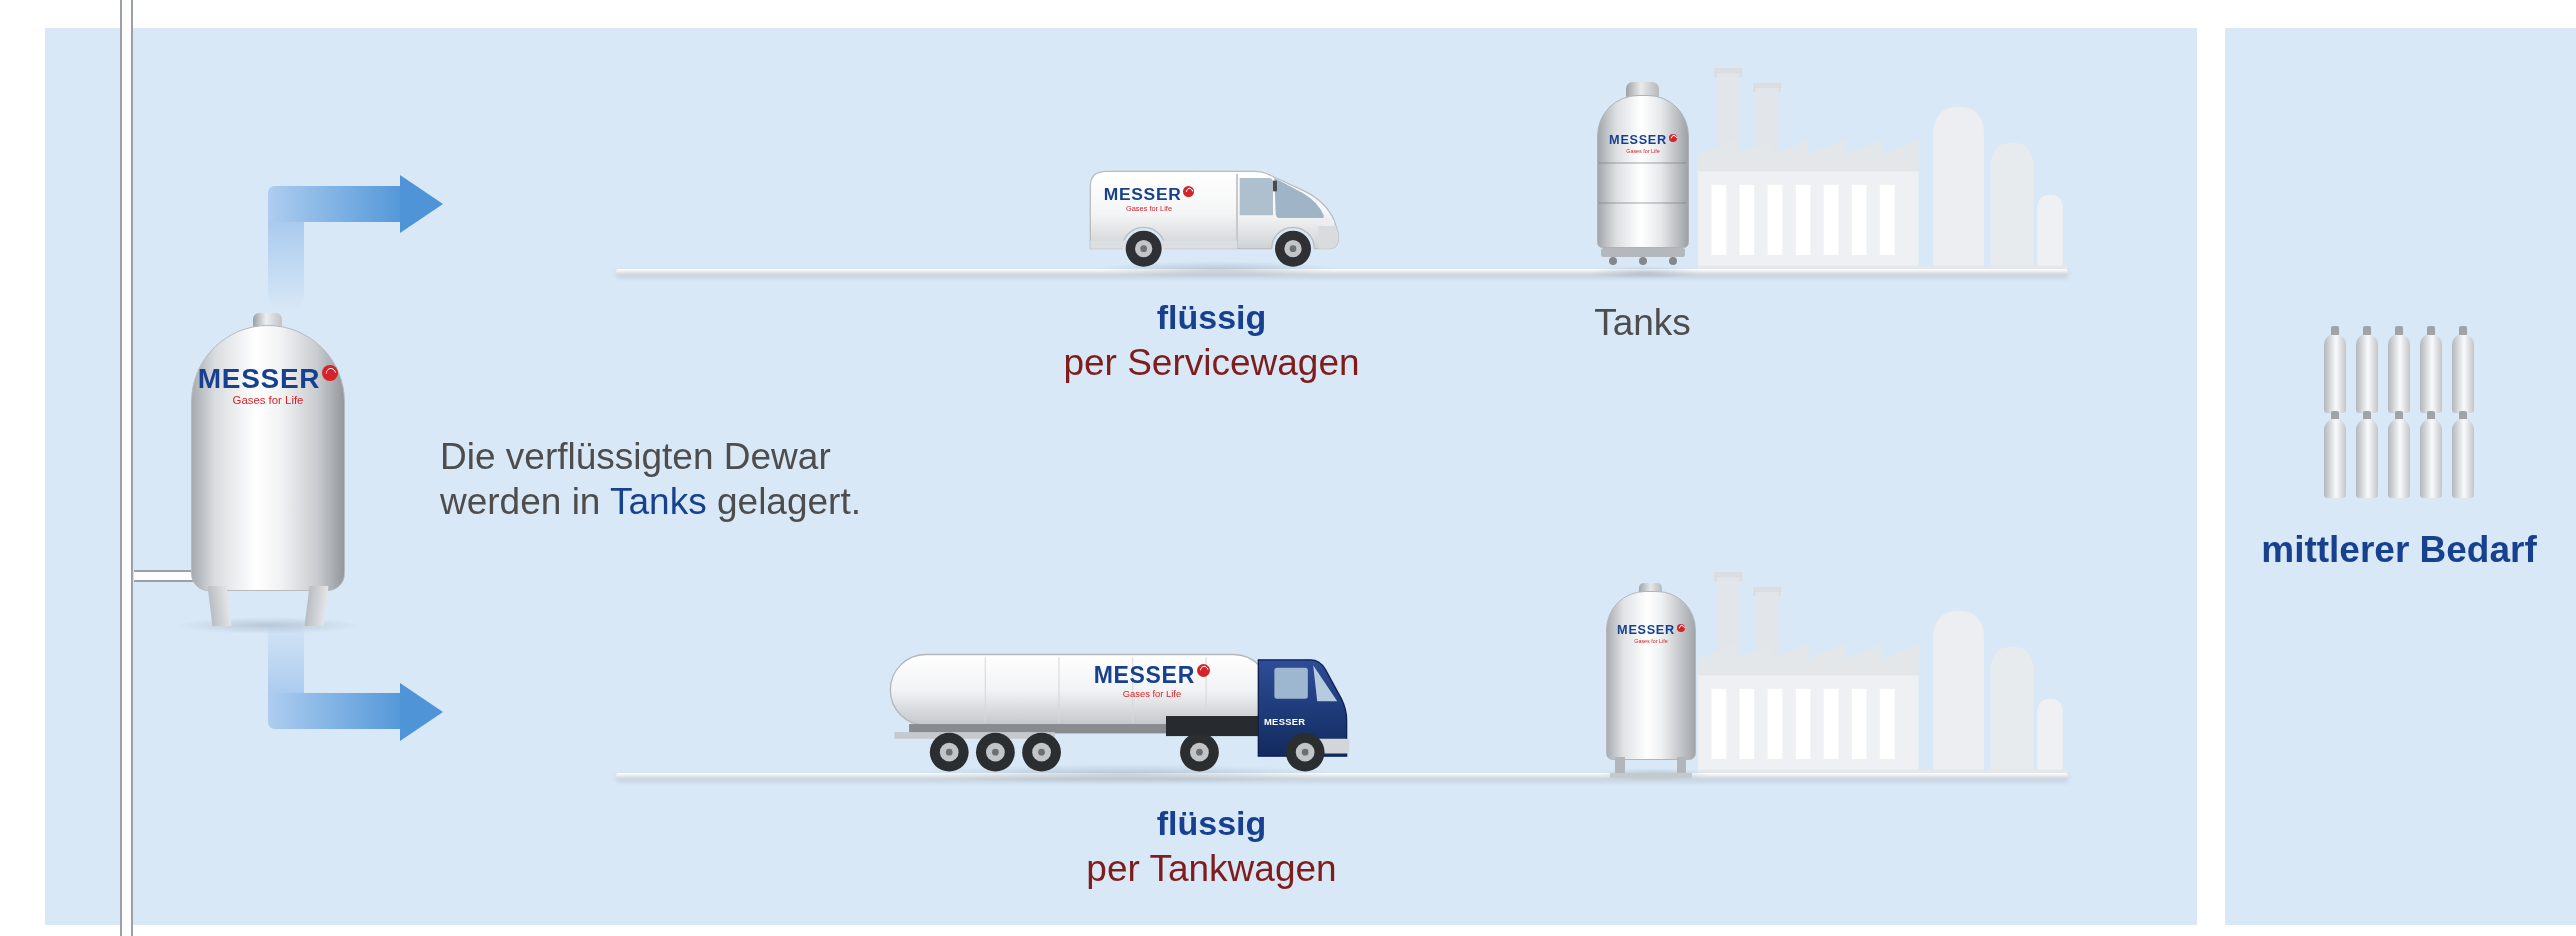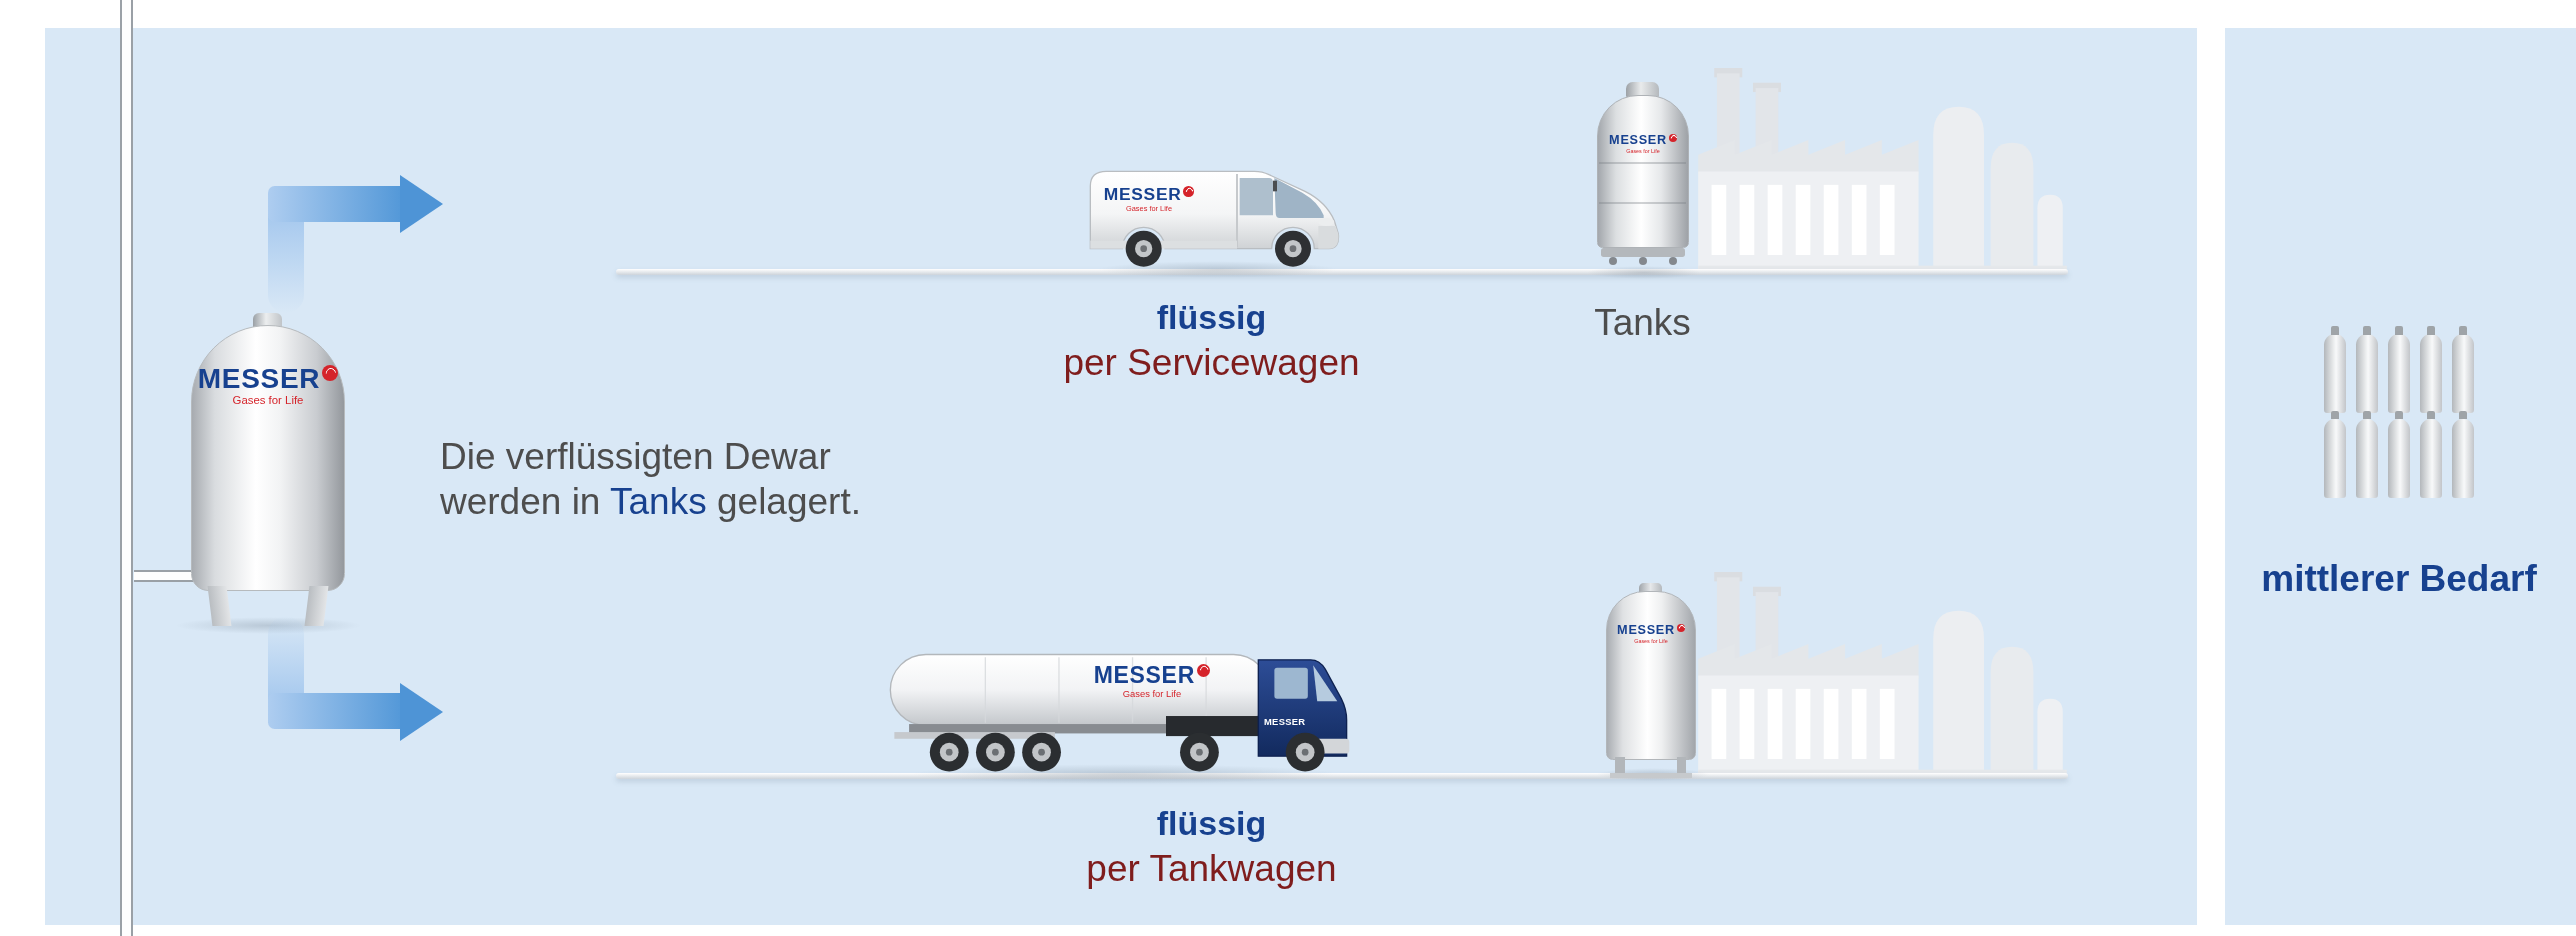--- a/index.html
+++ b/index.html
@@ -108,7 +108,7 @@
        background:linear-gradient(90deg,#b3b7bb,#eceeef 45%,#f8f9fa 55%,#c2c5c9);}
   .cyl::before{content:"";position:absolute;top:-8px;left:6.7px;width:8px;height:8.7px;
        border-radius:2px 2px 0 0;background:#9fa4a8;}
-  .bedarf{position:absolute;left:2229px;top:558px;width:340px;text-align:center;
+  .bedarf{position:absolute;left:2229px;top:529px;width:340px;text-align:center;
           font-size:37px;font-weight:700;color:#17418f;}
 
   

